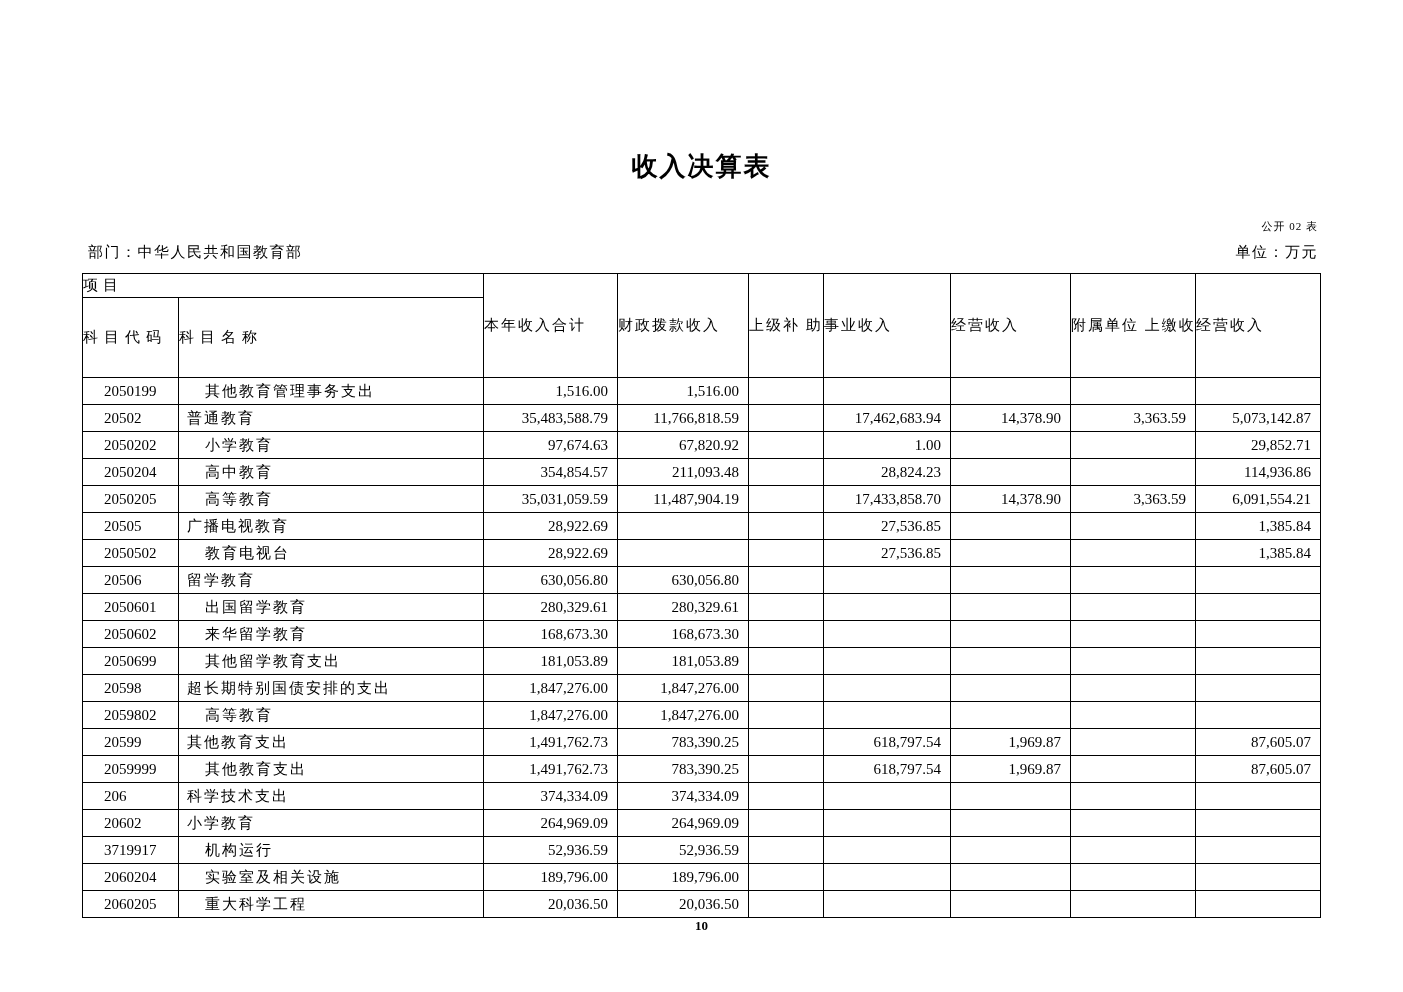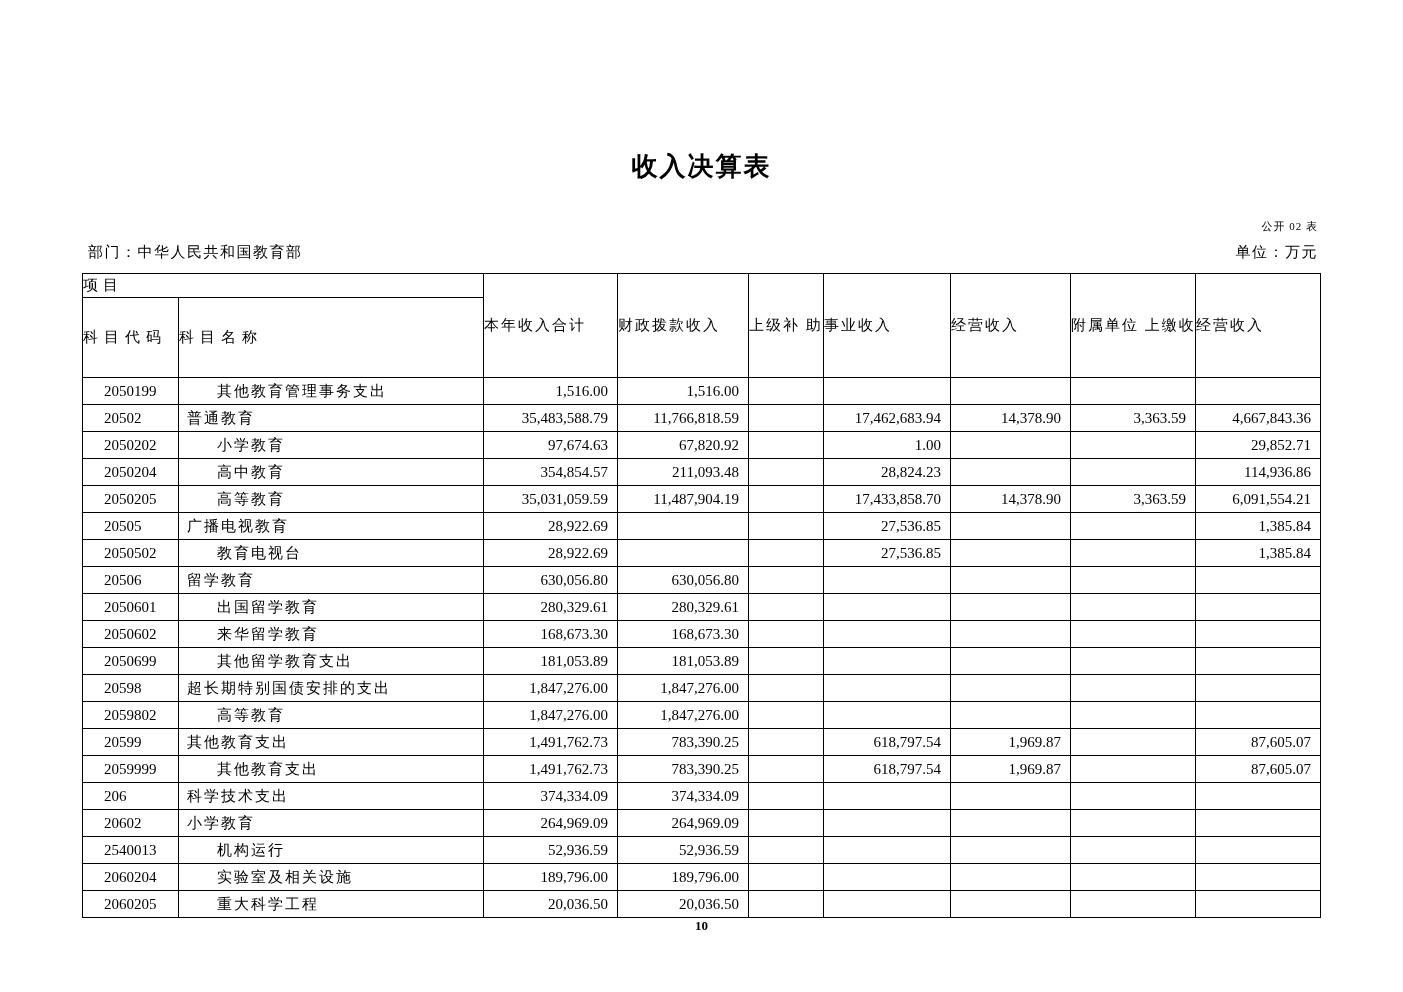--- a/index.html
+++ b/index.html
@@ -49,7 +49,7 @@
   .income tbody tr { height:27px; }
   td.code { text-align:left; padding-left:21px; }
   td.name { text-align:left; padding-left:8px; letter-spacing:2px; }
-  td.name.indent { padding-left:38px; }
+  td.name.indent { padding-left:26px; }
   td.num  { text-align:right; padding-right:9px; }
   tr.bold td { font-weight:normal; }
   .page-number {

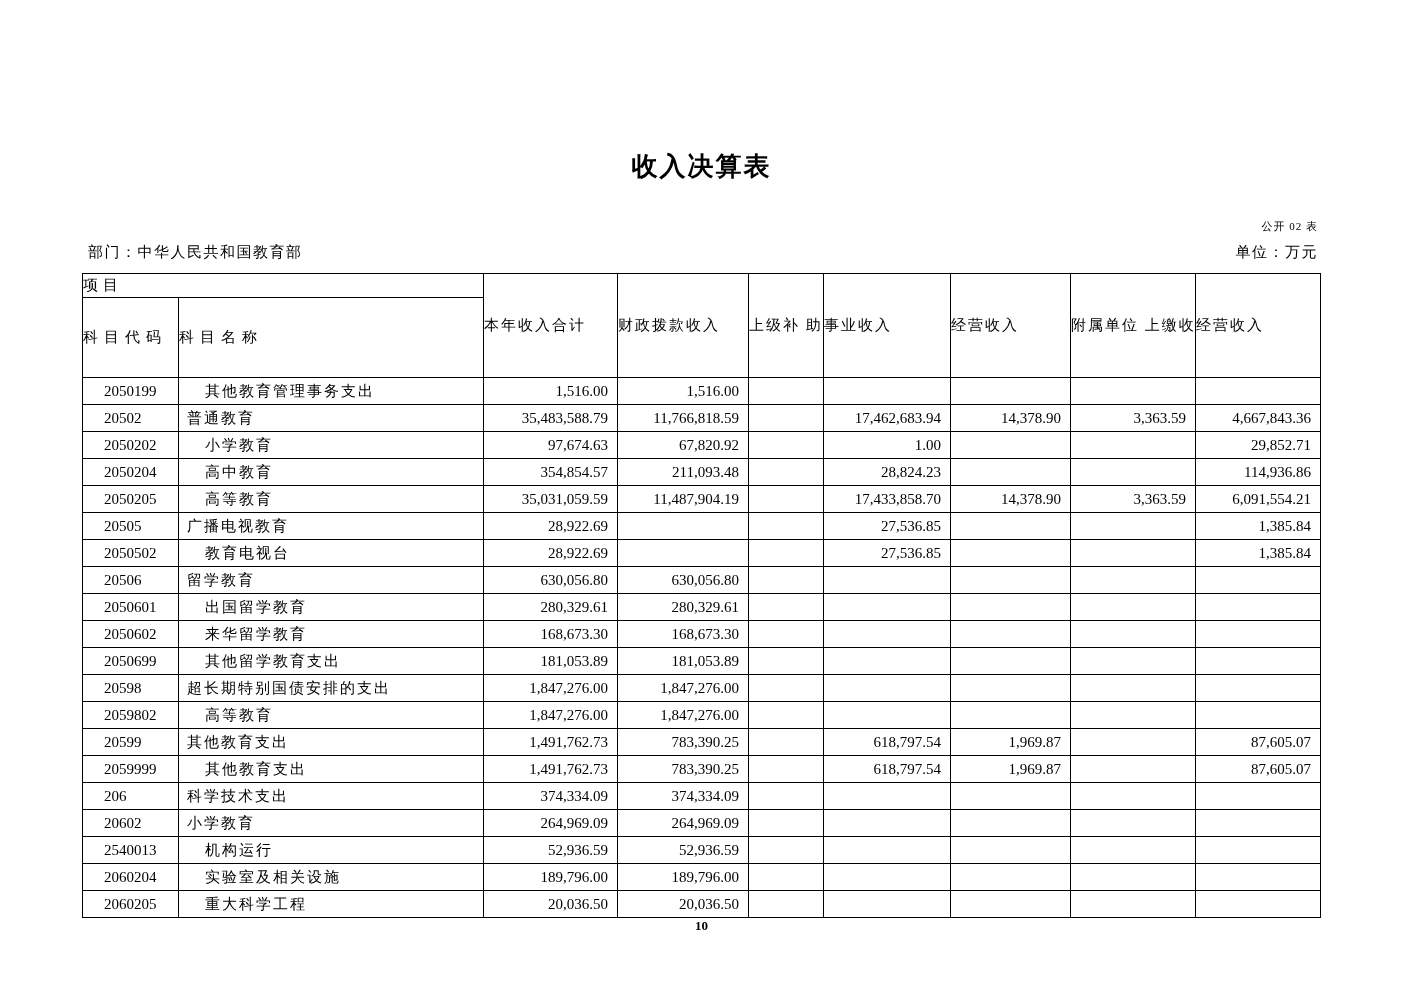--- a/index.html
+++ b/index.html
@@ -119,7 +119,7 @@
           <td class="num">17,462,683.94</td>
           <td class="num">14,378.90</td>
           <td class="num">3,363.59</td>
-          <td class="num">4,667,843.36</td>
+          <td class="num">5,073,142.87</td>
         </tr>
         <tr>
           <td class="code">2050202</td>

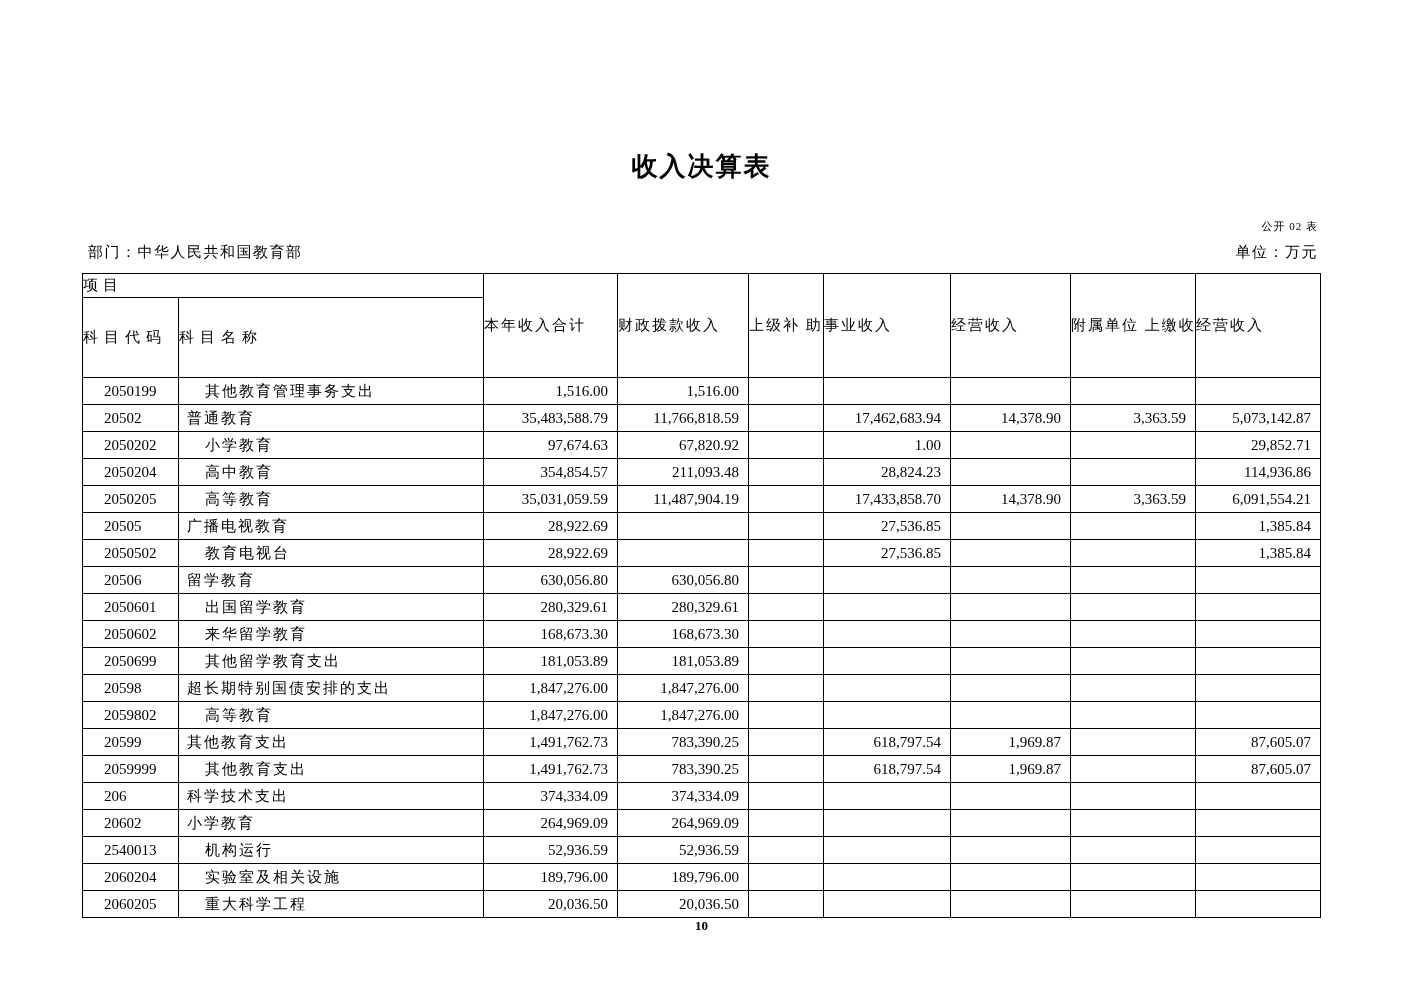--- a/index.html
+++ b/index.html
@@ -287,7 +287,7 @@
           <td class="num"></td>
         </tr>
         <tr>
-          <td class="code">2540013</td>
+          <td class="code">3719917</td>
           <td class="name indent">机构运行</td>
           <td class="num">52,936.59</td>
           <td class="num">52,936.59</td>

